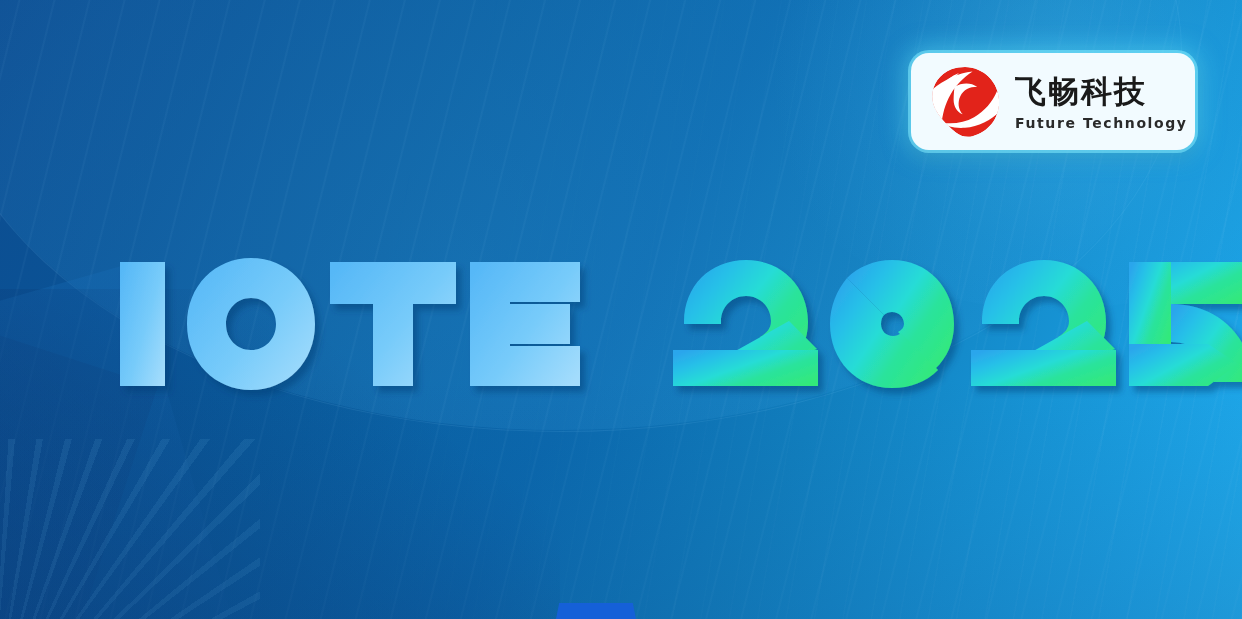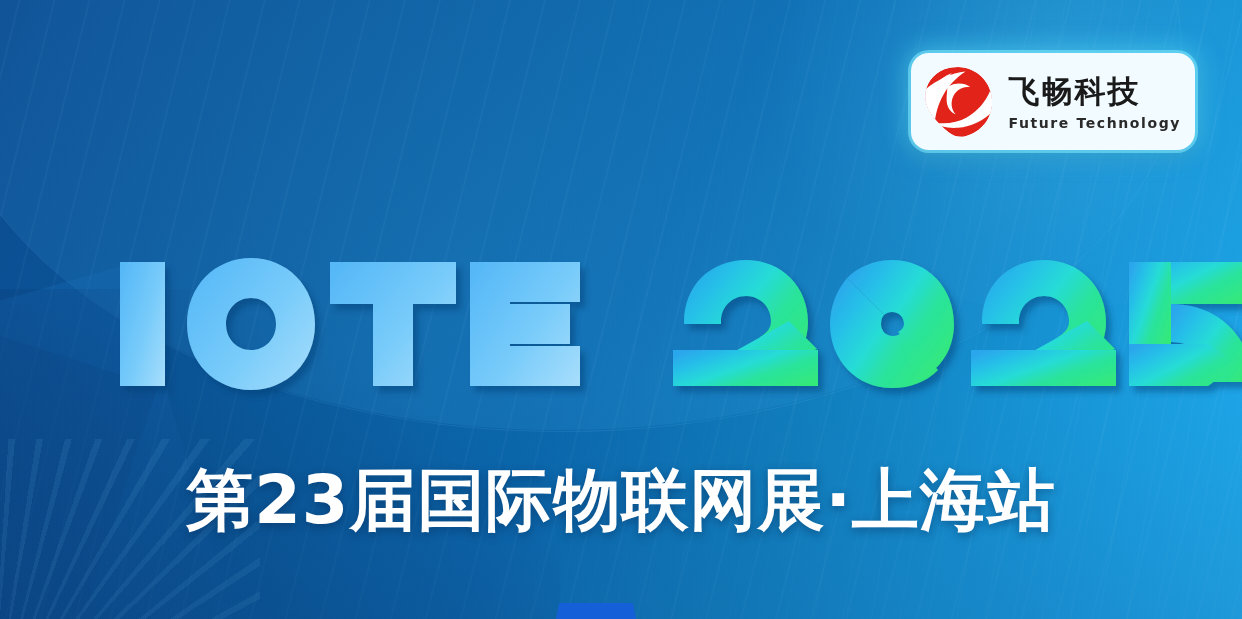--- a/index.html
+++ b/index.html
@@ -197,7 +197,6 @@
     padding: 0 14px 0 16px;
     box-sizing: border-box;
     gap: 12px;
-    justify-content: flex-end;
   }
   .logo-mark {
     flex: 0 0 auto;

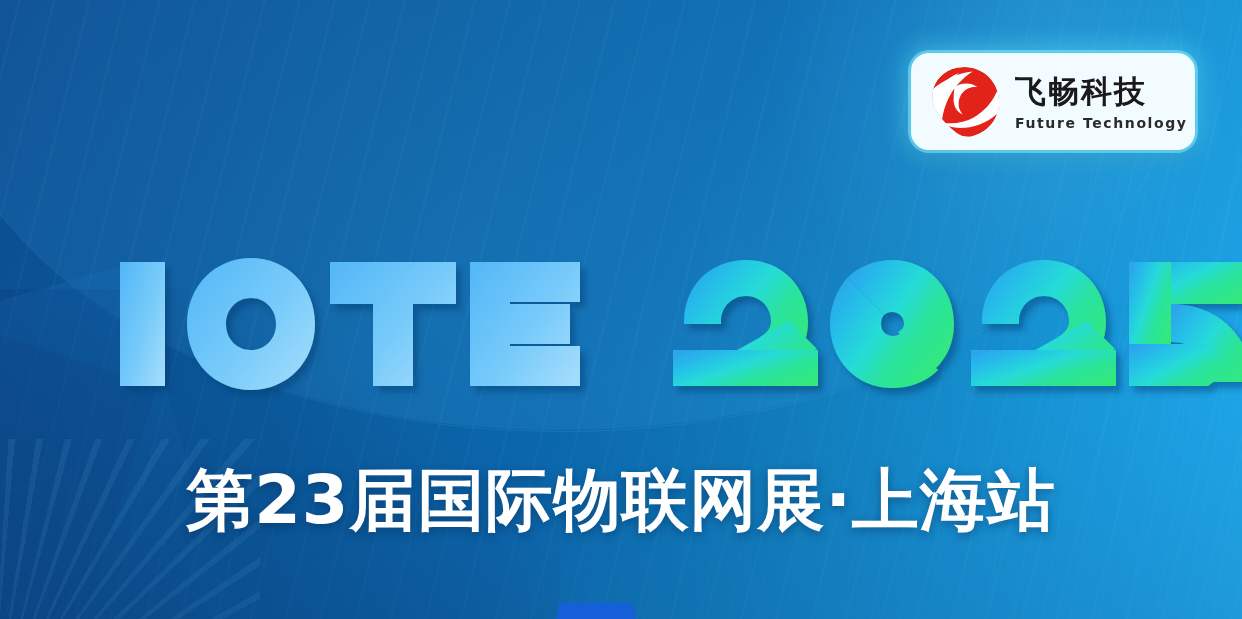--- a/index.html
+++ b/index.html
@@ -373,7 +373,6 @@
     </svg>
   </div>
 
-  <div class="subtitle">第23届国际物联网展·上海站</div>
 
 </div>
 

